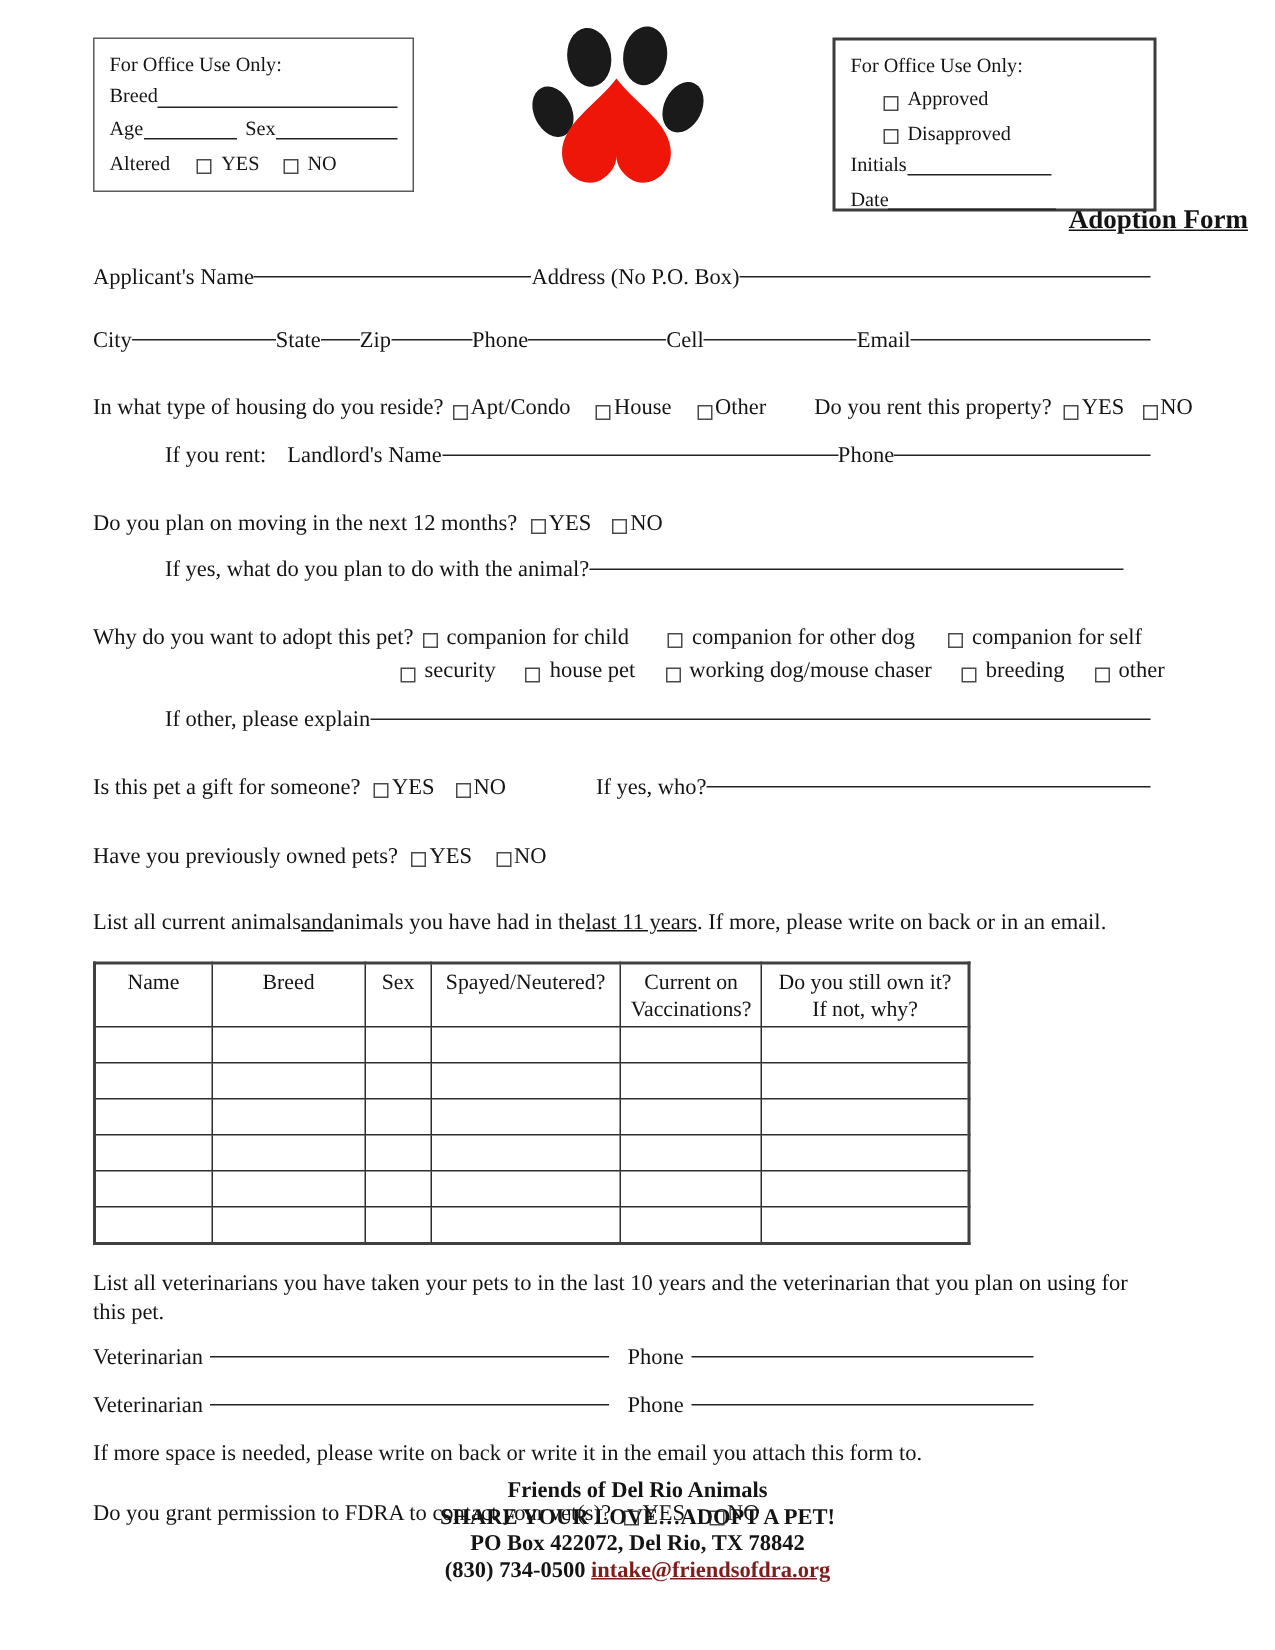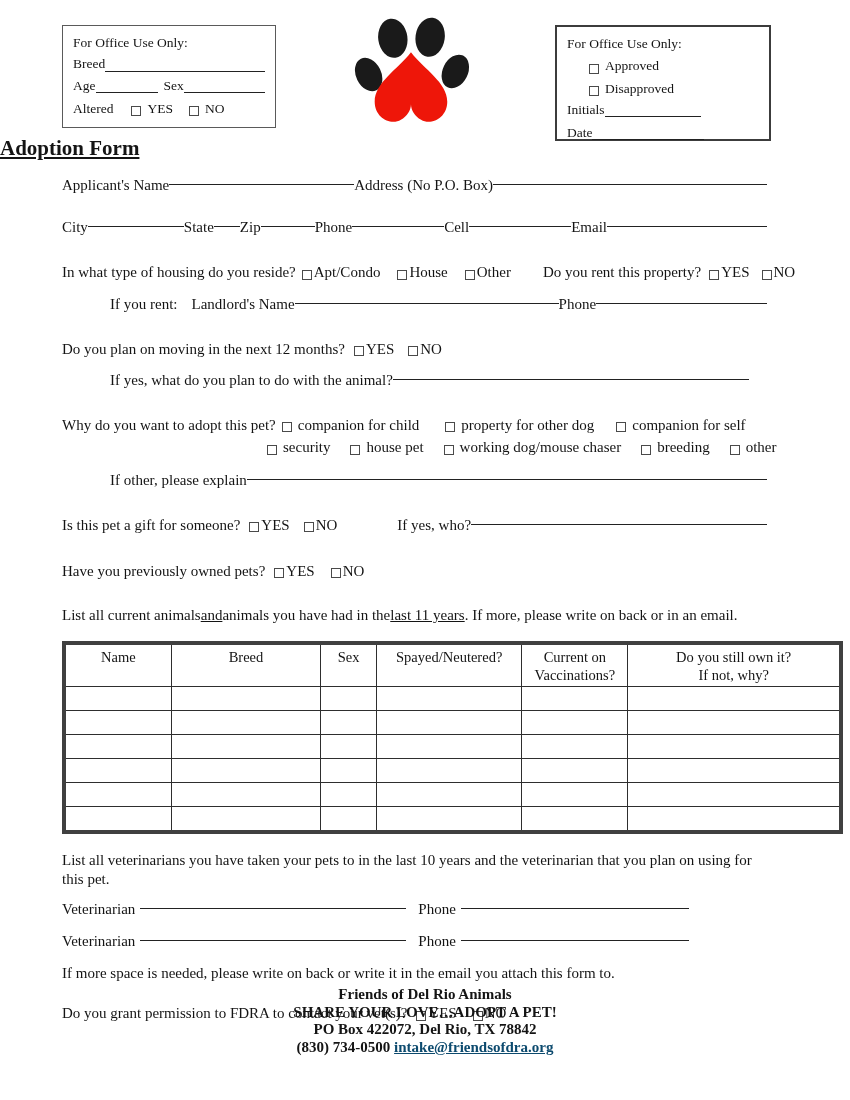--- a/index.html
+++ b/index.html
@@ -14,8 +14,8 @@
   .obox-row + .obox-row{margin-top:1px;}
 
   .logo-wrap{position:absolute;left:353px;top:12px;width:122px;height:126px;}
-  .form-title{position:absolute;left:0;top:136px;width:832px;text-align:left;
-              font-weight:bold;font-size:21px;}
+  .form-title{position:absolute;left:0;top:136px;width:832px;text-align:right;
+              font-weight:bold;font-size:18px;}
   .form-title span{text-decoration:underline;}
 
   

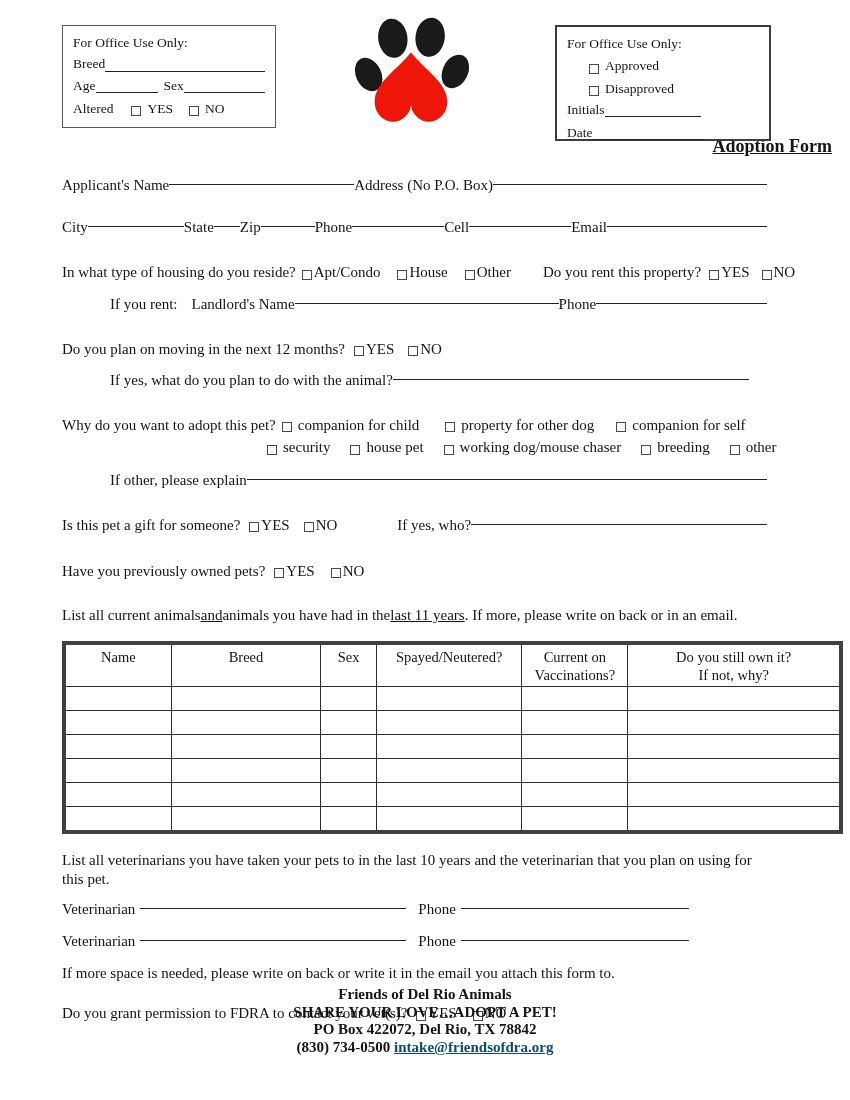--- a/index.html
+++ b/index.html
@@ -198,7 +198,7 @@
       </span>
       <span class="opt" style="margin-left:26px">
         <span class="cb sp"></span>
-        <span>property for other dog</span>
+        <span>companion for other dog</span>
       </span>
       <span class="opt" style="margin-left:22px">
         <span class="cb sp"></span>

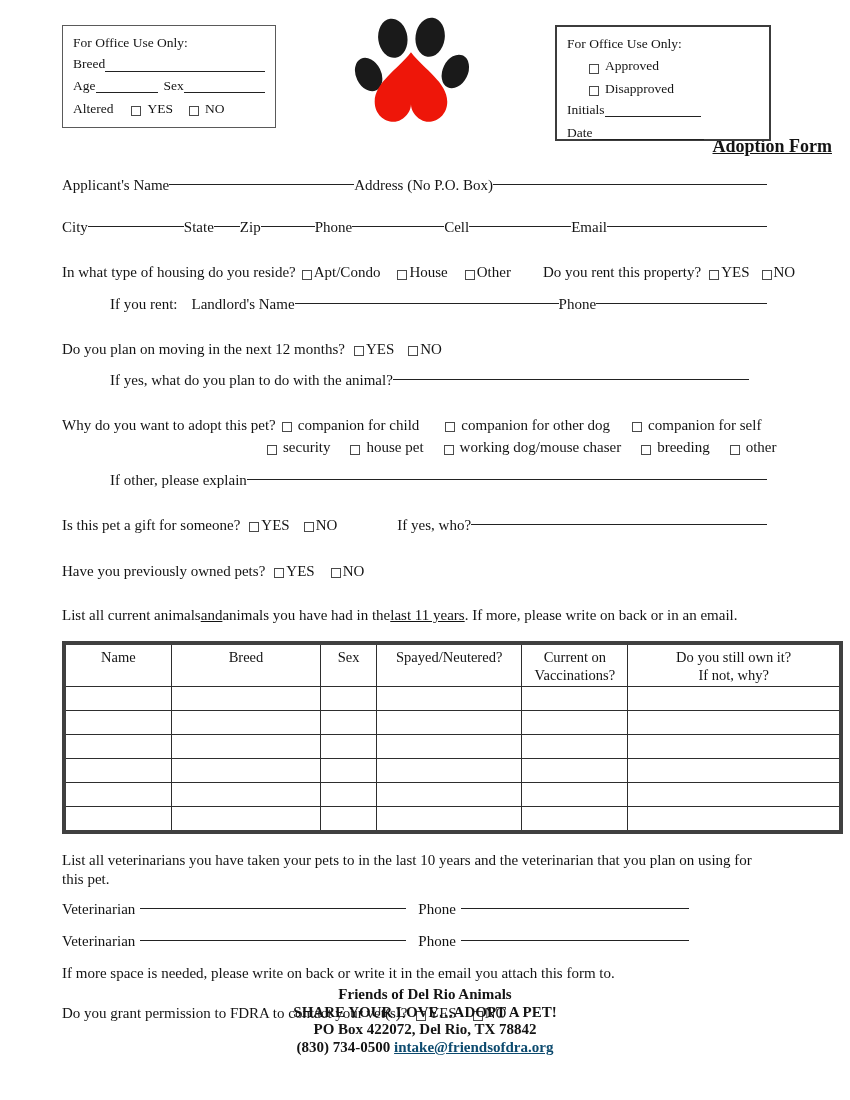--- a/index.html
+++ b/index.html
@@ -31,7 +31,7 @@
   .opt{display:inline-flex;align-items:flex-end;}
 
   
-  table.animals{border-collapse:collapse;width:781px;margin-top:16px;border:4px solid #404040;}
+  table.animals{border-collapse:collapse;width:585px;margin-top:16px;border:2px solid #404040;}
   table.animals th, table.animals td{border:1px solid #2e2e2e;padding:1px 4px;}
   table.animals th{font-weight:normal;text-align:center;font-size:14.5px;line-height:1.25;height:36px;vertical-align:top;padding-top:3px;}
   table.animals td{height:21px;}

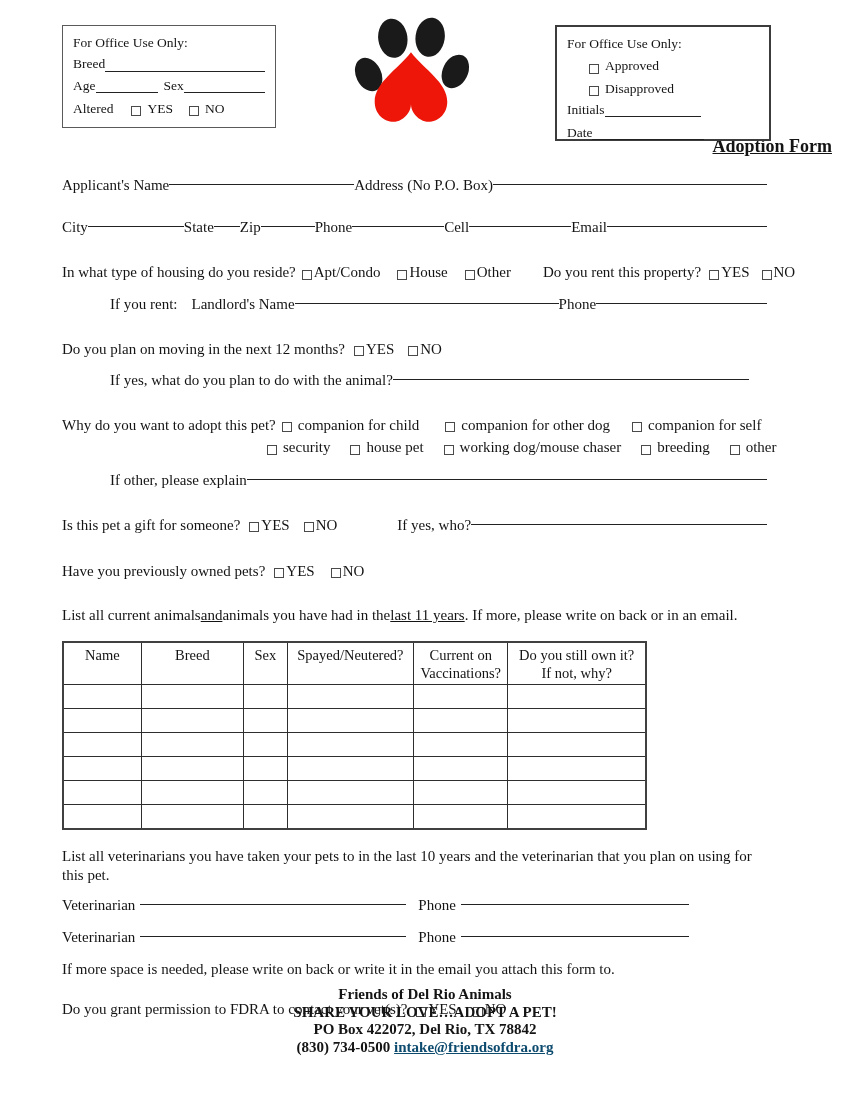--- a/index.html
+++ b/index.html
@@ -40,7 +40,7 @@
   .footer{position:absolute;left:0;top:986px;width:850px;text-align:center;
           font-weight:bold;font-size:15px;line-height:1.1;}
   .footer div{margin-bottom:1px;}
-  .email-link{color:#0c4a6e;text-decoration:underline;cursor:pointer;}
+  .email-link{color:#7f1d1d;text-decoration:underline;cursor:pointer;}
 
   .u{text-decoration:underline;}
   .wrap-normal{white-space:normal;}

